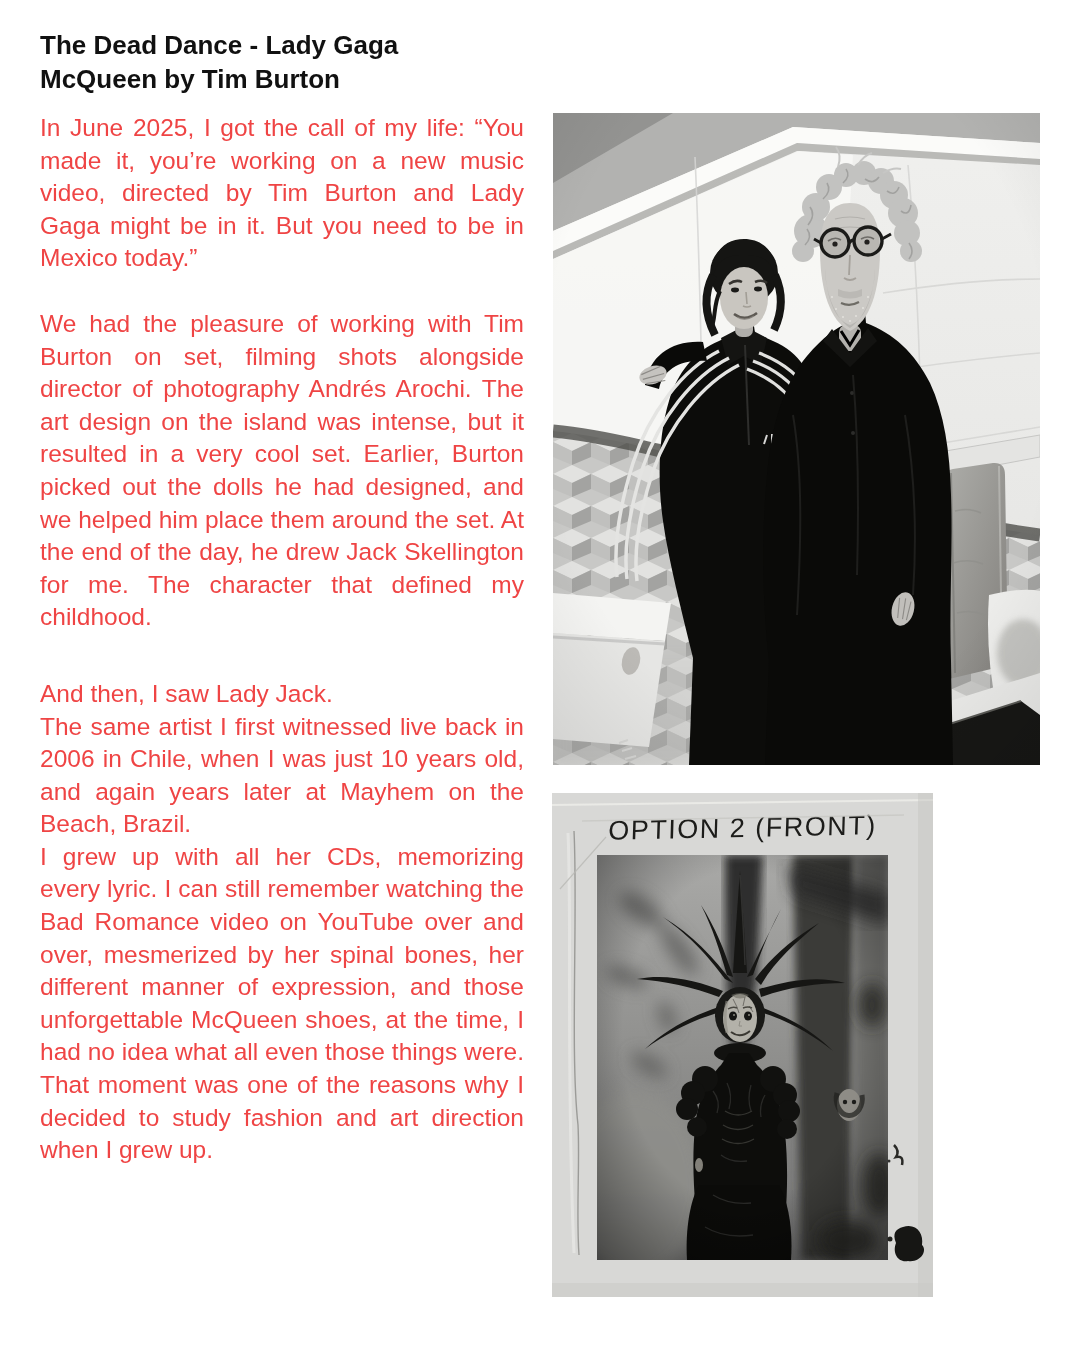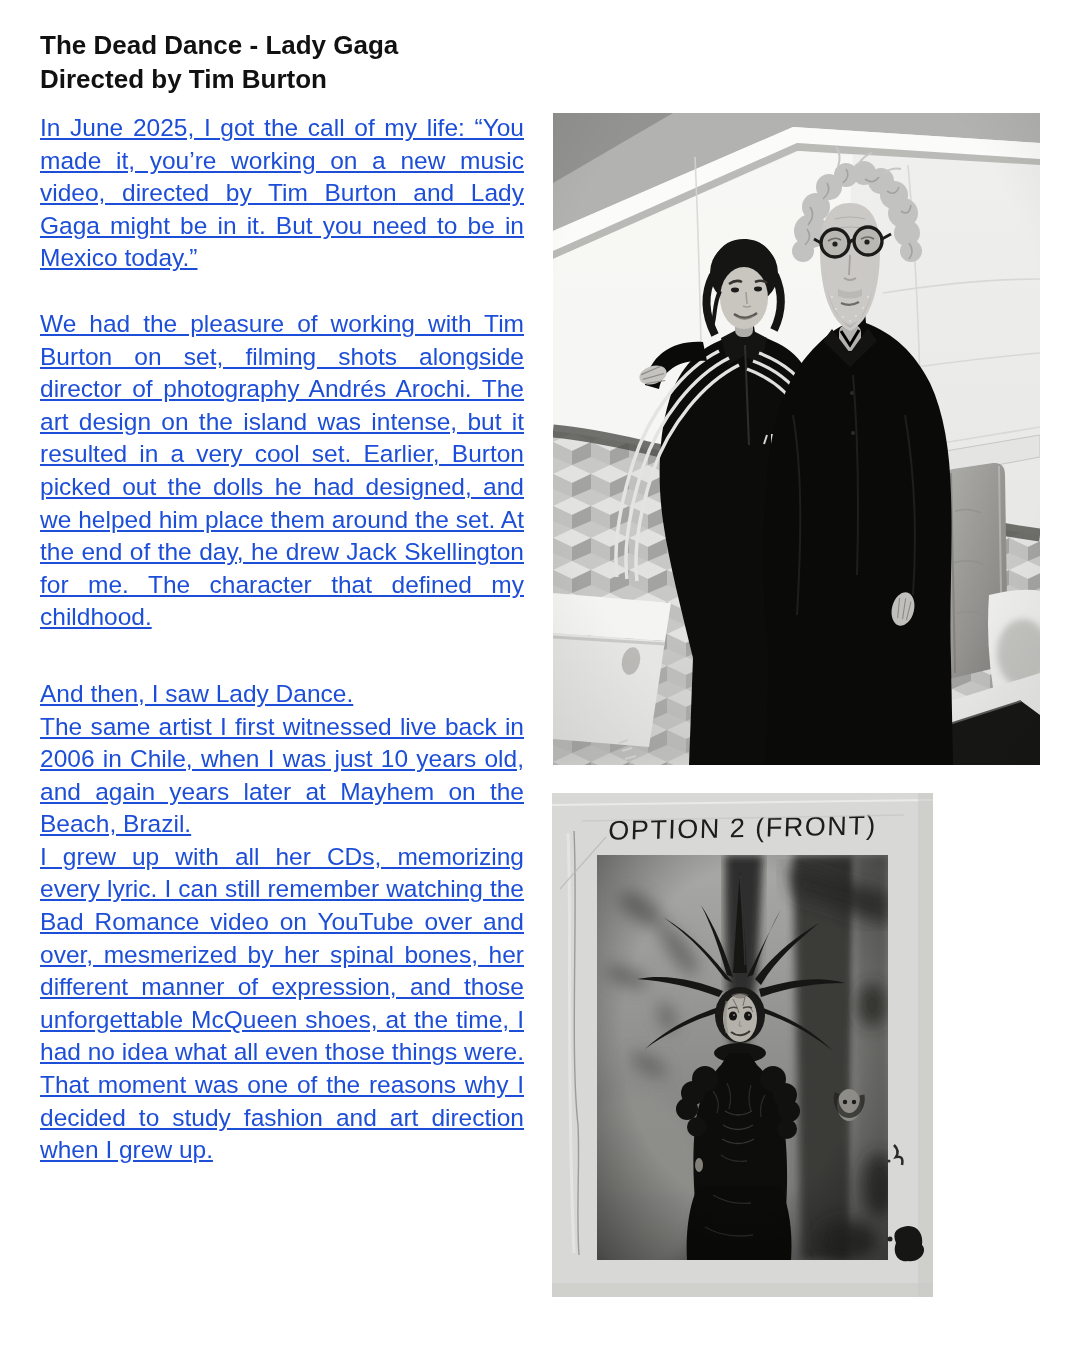--- a/index.html
+++ b/index.html
@@ -61,7 +61,7 @@
   <div class="text-column">
     <h1 class="title">
       <span class="title-line">The Dead Dance - Lady Gaga</span>
-      <span class="title-line">Directed by Tim Burton</span>
+      <span class="title-line">McQueen by Tim Burton</span>
     </h1>
     <p class="para">In June 2025, I got the call of my life: “You made it, you’re working on a new music video, directed by Tim Burton and Lady Gaga might be in it. But you need to be in Mexico today.”</p>
     <p class="para gap-lg">We had the pleasure of working with Tim Burton on set, filming  shots alongside director of photography Andrés Arochi. The art design on the island was intense, but it resulted in a very cool set. Earlier, Burton picked out the dolls he had designed, and we helped him place them around the set. At the end of the day, he drew Jack Skellington for me. The character that defined my childhood.</p>

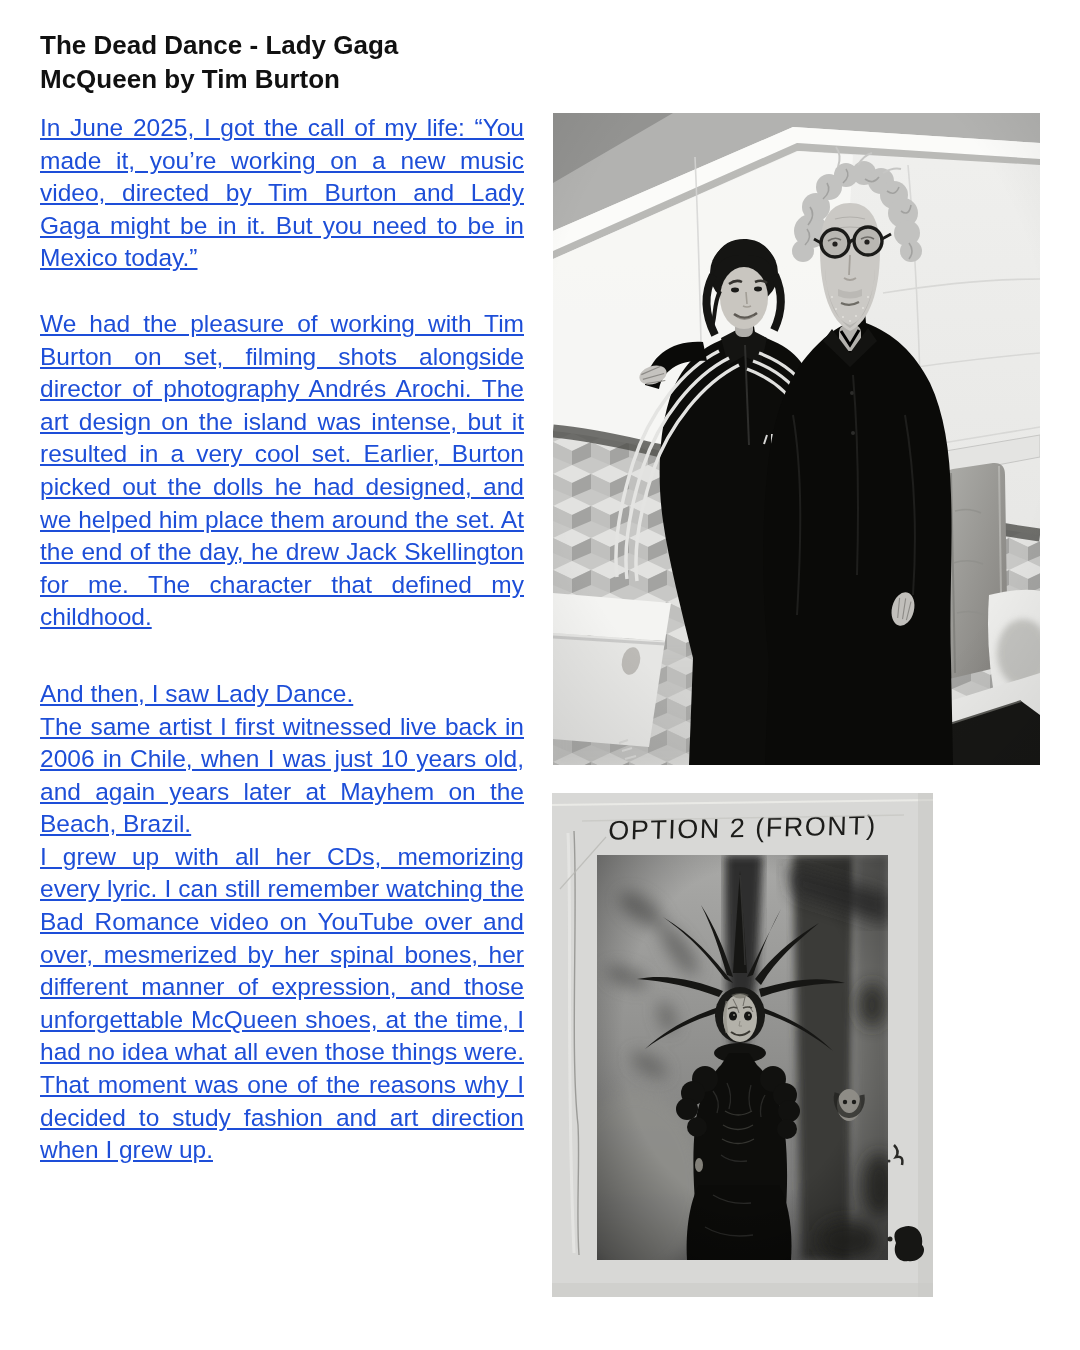--- a/index.html
+++ b/index.html
@@ -20,8 +20,7 @@
     margin:0 0 33px 0;
     font-size:24.5px;line-height:32.6px;
     text-align:justify;
-    color:#1d4ed8;
-    text-decoration:underline;
+    color:#ef4444;
   }
   .para.gap-lg{margin-bottom:44px;}
   .para.joined{margin-bottom:0;}

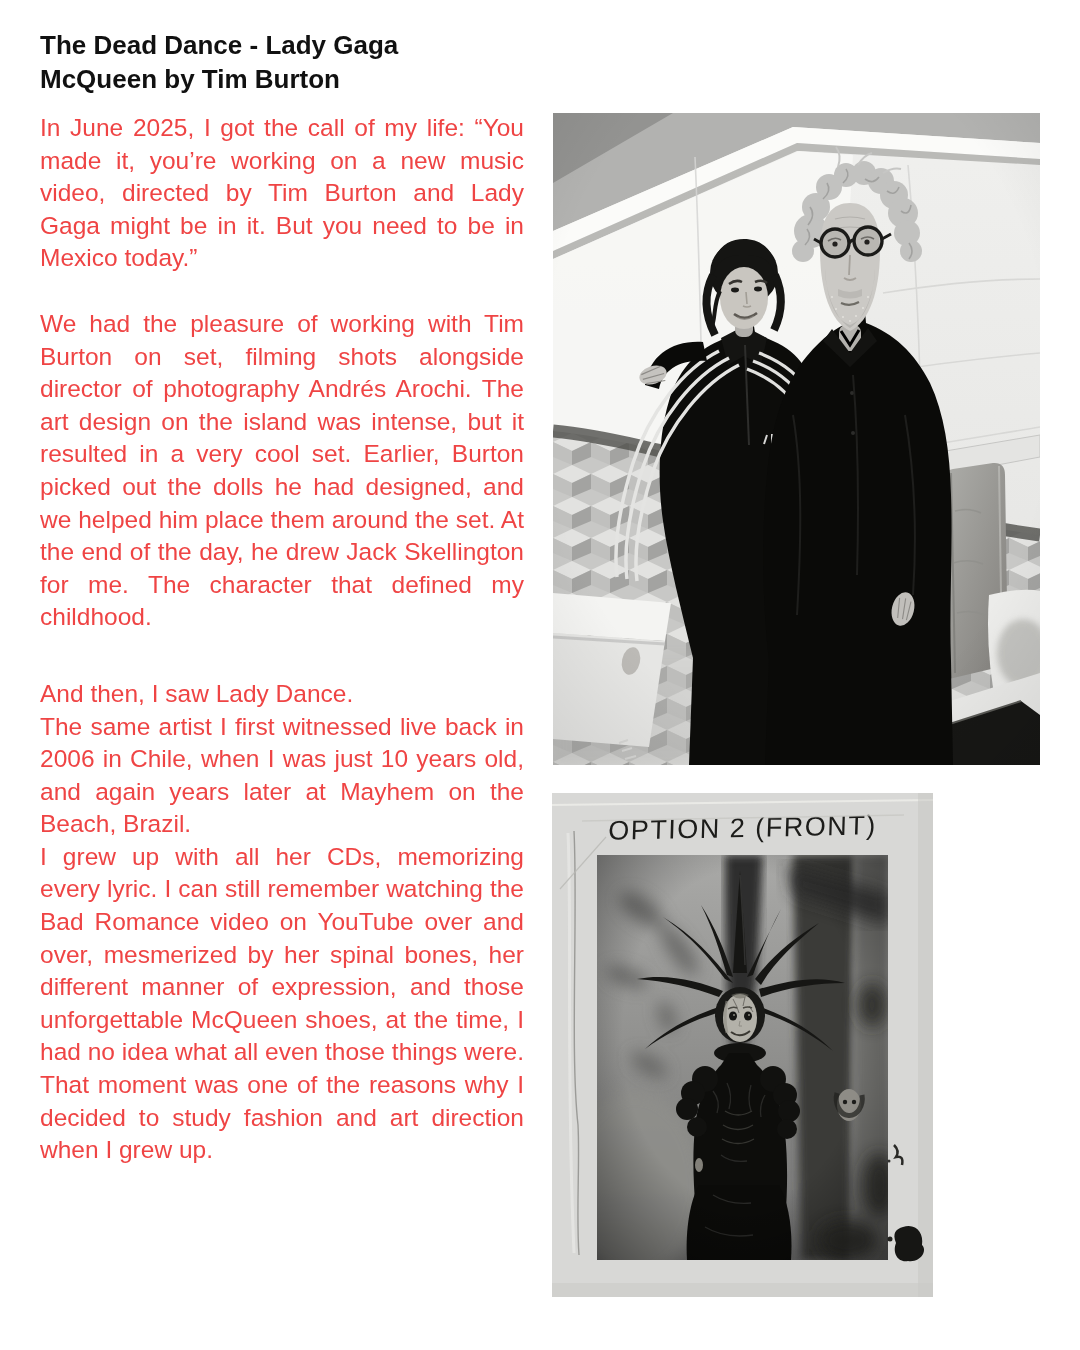--- a/index.html
+++ b/index.html
@@ -64,7 +64,7 @@
     </h1>
     <p class="para">In June 2025, I got the call of my life: “You made it, you’re working on a new music video, directed by Tim Burton and Lady Gaga might be in it. But you need to be in Mexico today.”</p>
     <p class="para gap-lg">We had the pleasure of working with Tim Burton on set, filming  shots alongside director of photography Andrés Arochi. The art design on the island was intense, but it resulted in a very cool set. Earlier, Burton picked out the dolls he had designed, and we helped him place them around the set. At the end of the day, he drew Jack Skellington for me. The character that defined my childhood.</p>
-    <p class="para joined">And then, I saw Lady Dance.</p>
+    <p class="para joined">And then, I saw Lady Jack.</p>
     <p class="para joined">The same artist I first witnessed live back in 2006 in Chile, when I was just 10 years old, and again years later at Mayhem on the Beach, Brazil.</p>
     <p class="para joined">I grew up with all her CDs, memorizing every lyric. I can still remember watching the Bad Romance video on YouTube over and over, mesmerized by her spinal bones, her different manner of expression, and those unforgettable McQueen shoes, at the time, I had no idea what all even those things were. That moment was one of the reasons why I decided to study fashion and art direction when I grew up.</p>
   </div>

